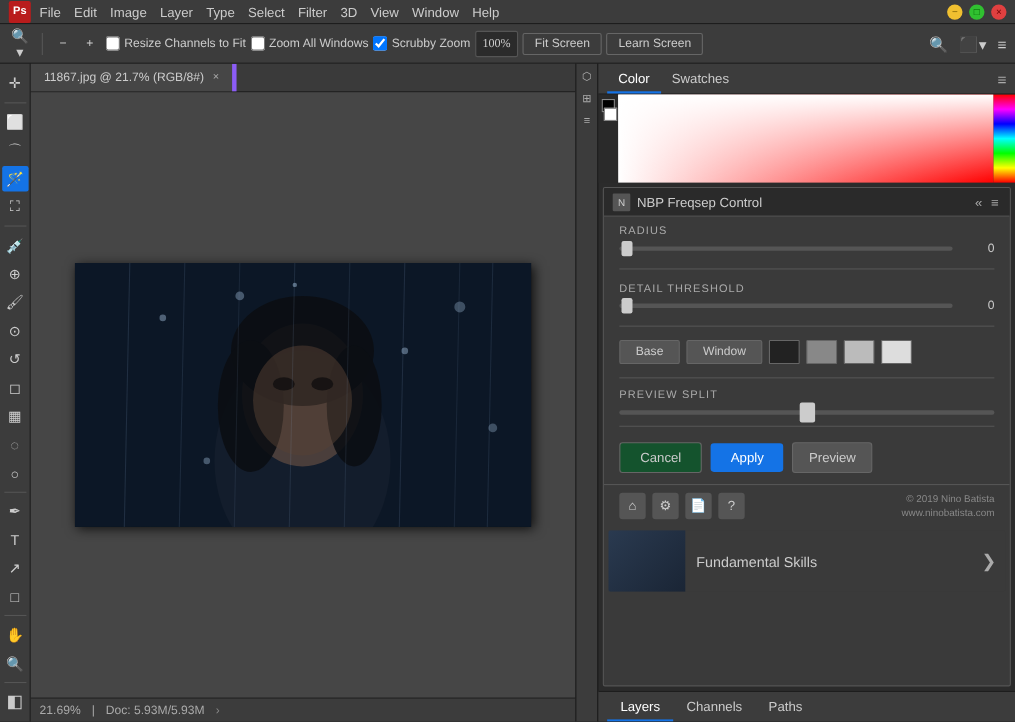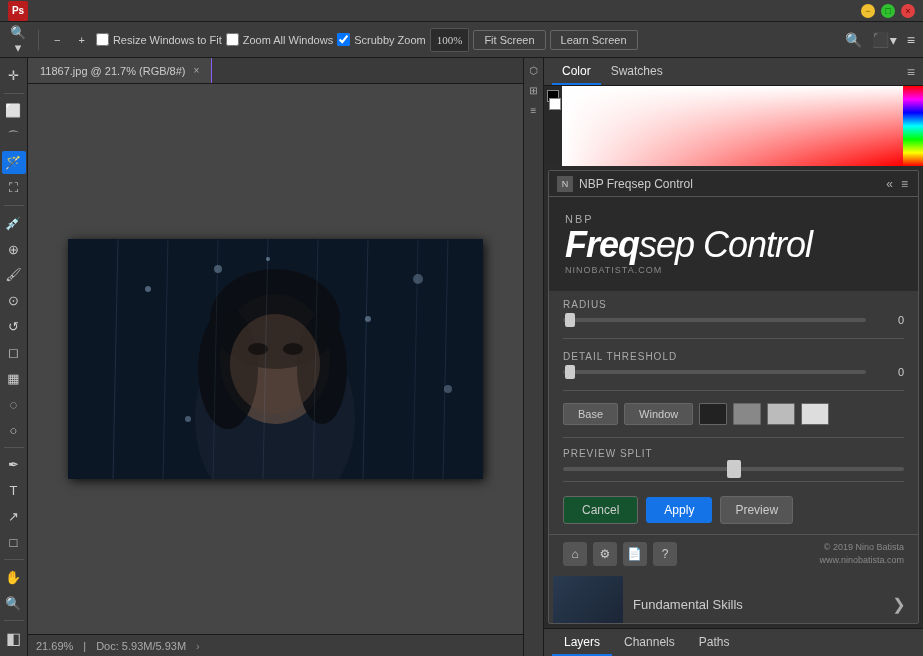--- a/index.html
+++ b/index.html
@@ -390,6 +390,19 @@
 
 <div id="menu-bar">
   <div class="ps-logo">Ps</div>
+  <div class="menu-items">
+    <span>File</span>
+    <span>Edit</span>
+    <span>Image</span>
+    <span>Layer</span>
+    <span>Type</span>
+    <span>Select</span>
+    <span>Filter</span>
+    <span>3D</span>
+    <span>View</span>
+    <span>Window</span>
+    <span>Help</span>
+  </div>
   <div class="window-controls">
     <div class="win-btn win-min">−</div>
     <div class="win-btn win-max">□</div>

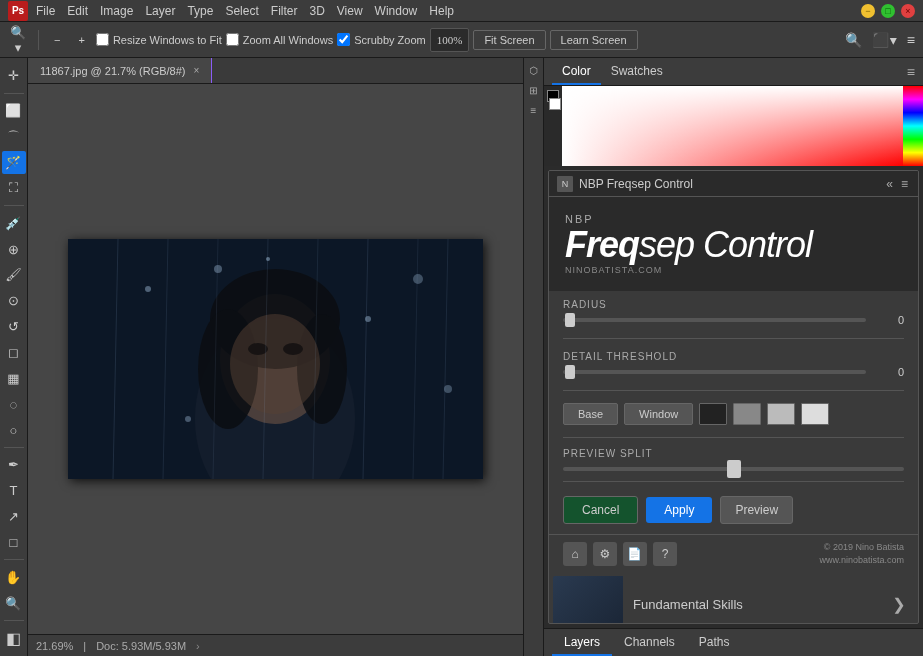--- a/index.html
+++ b/index.html
@@ -421,7 +421,7 @@
   </button>
   <label class="toolbar-checkbox">
     <input type="checkbox" style="">
-    <span>Resize Windows to Fit</span>
+    <span>Resize Channels to Fit</span>
   </label>
   <label class="toolbar-checkbox">
     <input type="checkbox" style="">

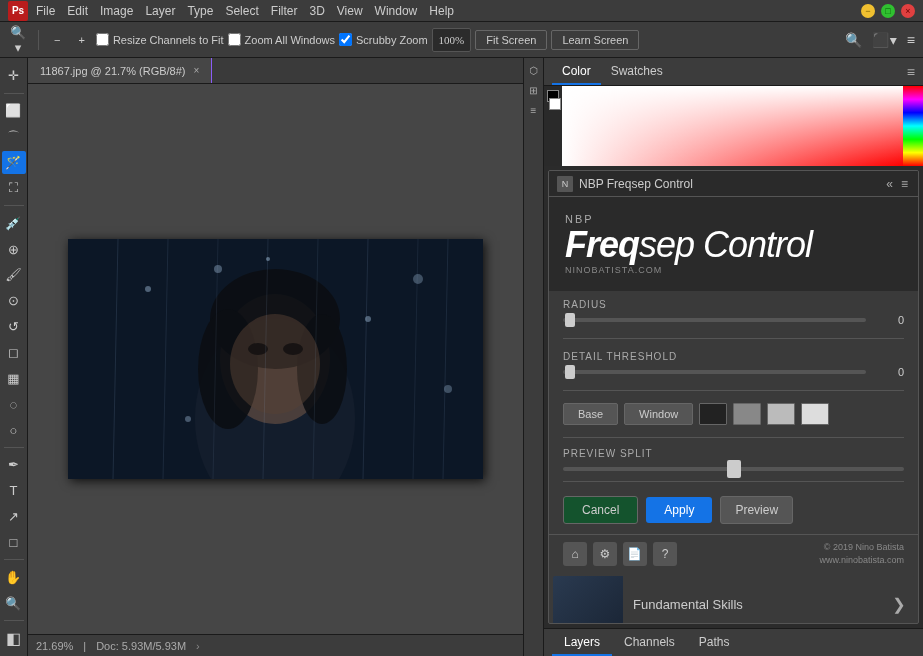--- a/index.html
+++ b/index.html
@@ -100,7 +100,7 @@
       border-bottom: 1px solid #1a1a1a;
     }
     #tab-bar .tab {
-      background: #2b2b2b; border-right: 1px solid #8b5cf6;
+      background: #2b2b2b; border-right: 4px solid #8b5cf6;
       padding: 0 12px; height: 100%; display: flex; align-items: center;
       gap: 8px; font-size: 11px; color: #ccc; cursor: pointer;
     }

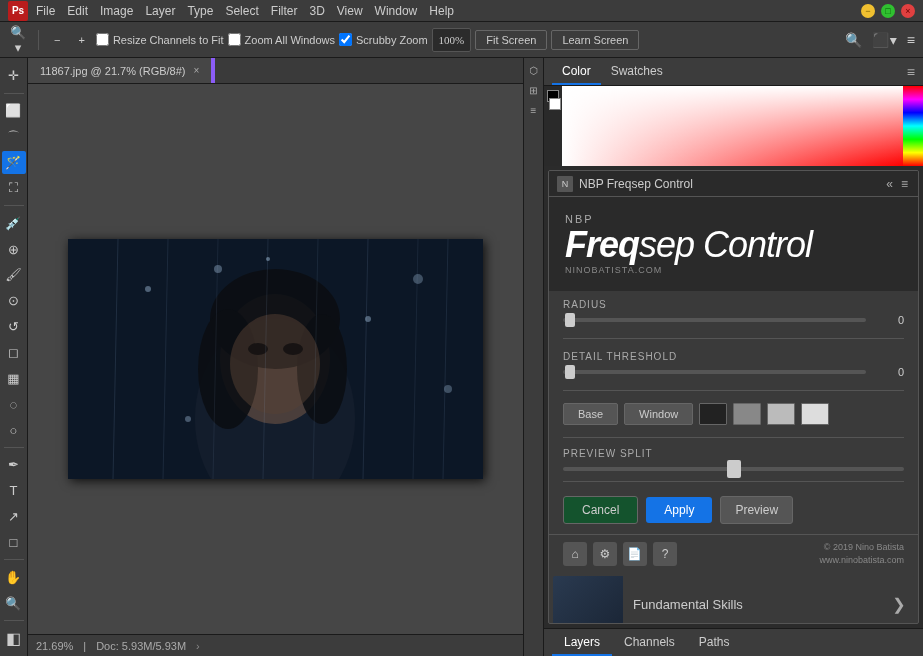--- a/index.html
+++ b/index.html
@@ -577,13 +577,6 @@
 
       <div id="nbp-dialog-content">
 
-        <div id="nbp-header">
-          <div id="nbp-logo-nino">NBP</div>
-          <div id="nbp-logo-title">
-            <span style="font-weight:bold;">Freq</span><span style="font-weight:300;font-style:italic;">sep</span><span> Control</span>
-          </div>
-          <div id="nbp-logo-subtitle">NINOBATISTA.COM</div>
-        </div>
 
         <div class="nbp-control-group">
           <div class="nbp-label">RADIUS</div>

